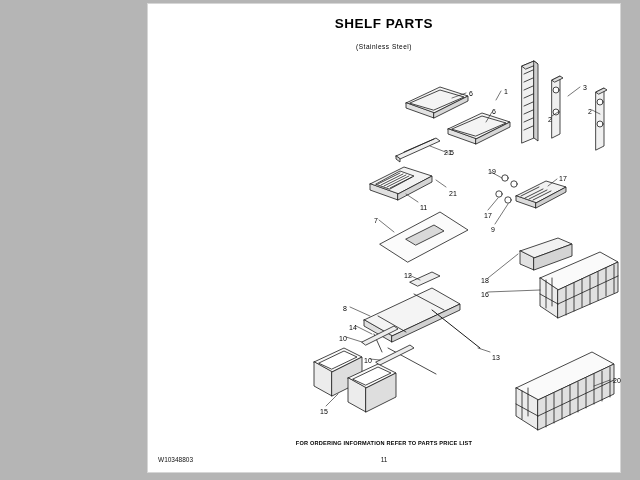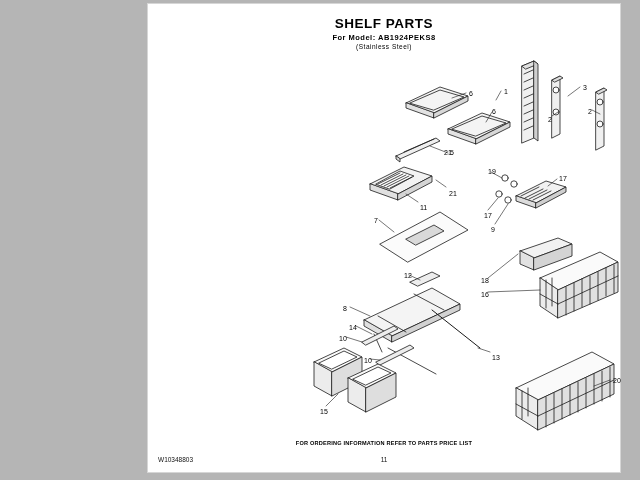--- a/index.html
+++ b/index.html
@@ -96,7 +96,6 @@
   <div id="sheet">
 
     <div class="title" id="doc-title">SHELF PARTS</div>
-    <div class="title" id="doc-model">For Model: AB1924PEKS8</div>
     <div class="title" id="doc-finish">(Stainless Steel)</div>
 
     <svg id="art" viewBox="0 0 472 468">

